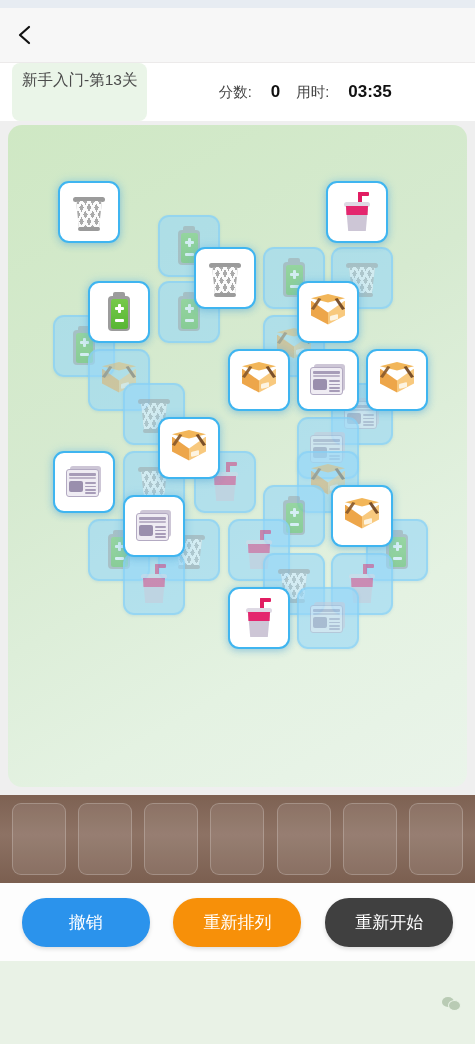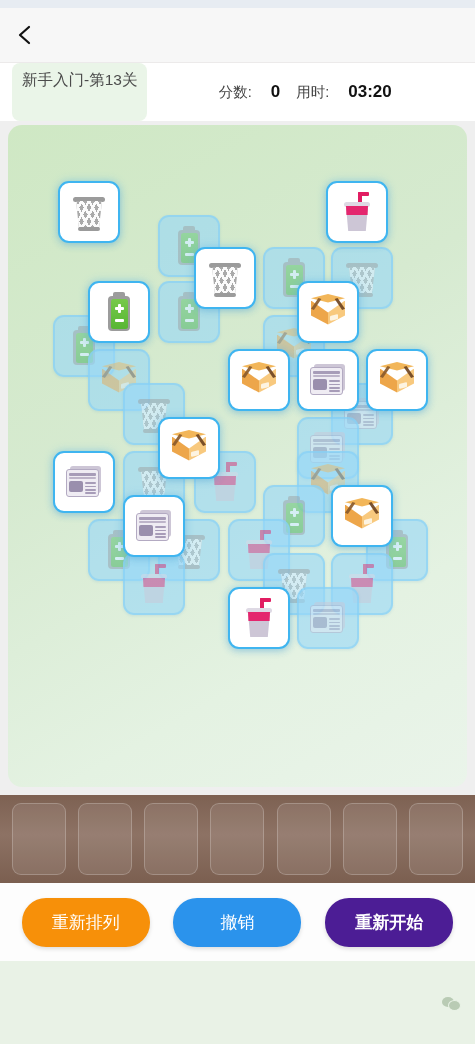--- a/index.html
+++ b/index.html
@@ -191,7 +191,7 @@
       </div>
       <div class="stat">
         <span class="label">用时:</span>
-        <span class="value">03:20</span>
+        <span class="value">03:35</span>
       </div>
     </div>
   </div>

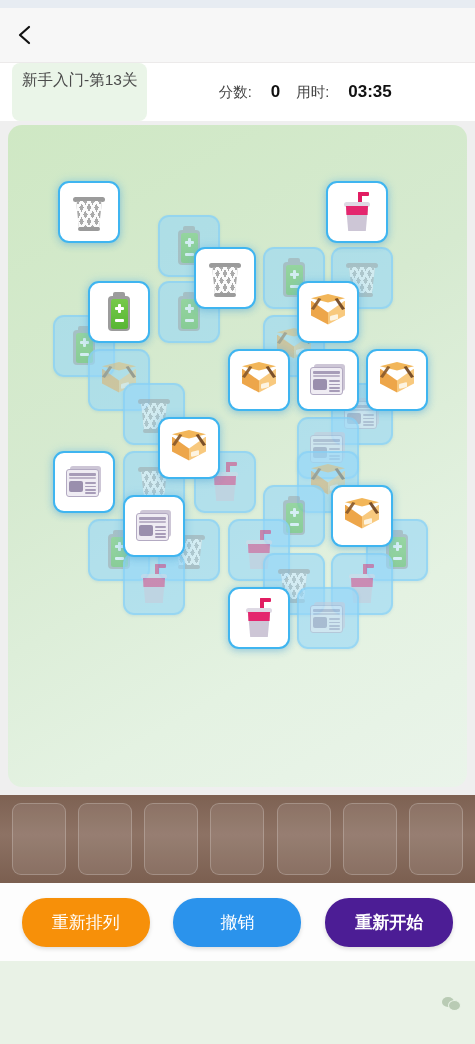--- a/index.html
+++ b/index.html
@@ -560,8 +560,8 @@
     </div>
 
   <div class="actions">
+    <button class="act undo">撤销</button>
     <button class="act shuffle">重新排列</button>
-    <button class="act undo">撤销</button>
     <button class="act restart">重新开始</button>
   </div>
 

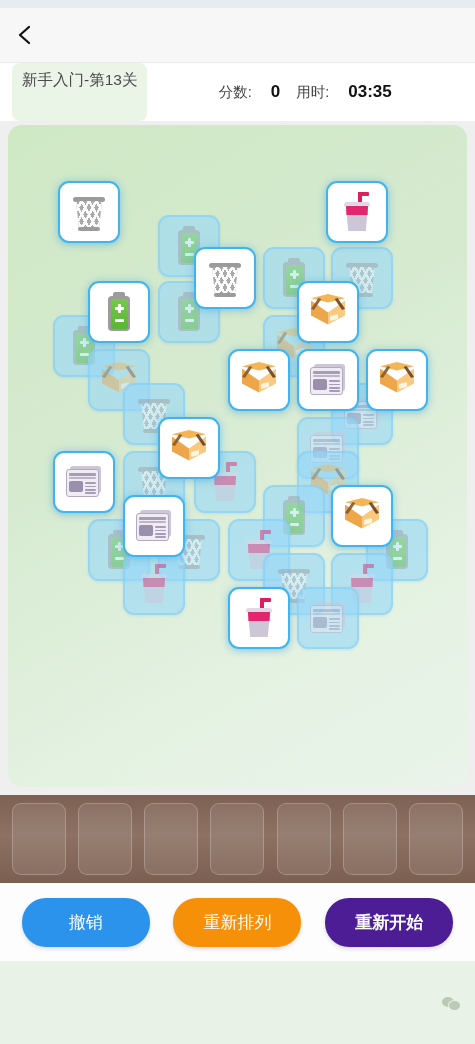--- a/index.html
+++ b/index.html
@@ -155,7 +155,7 @@
   }
   .act.undo{background:#2b93ec;}
   .act.shuffle{background:#f79009;}
-  .act.restart{background:#4c1d95;font-weight:bold;}
+  .act.restart{background:#404040;}
 
   
   .footer{

